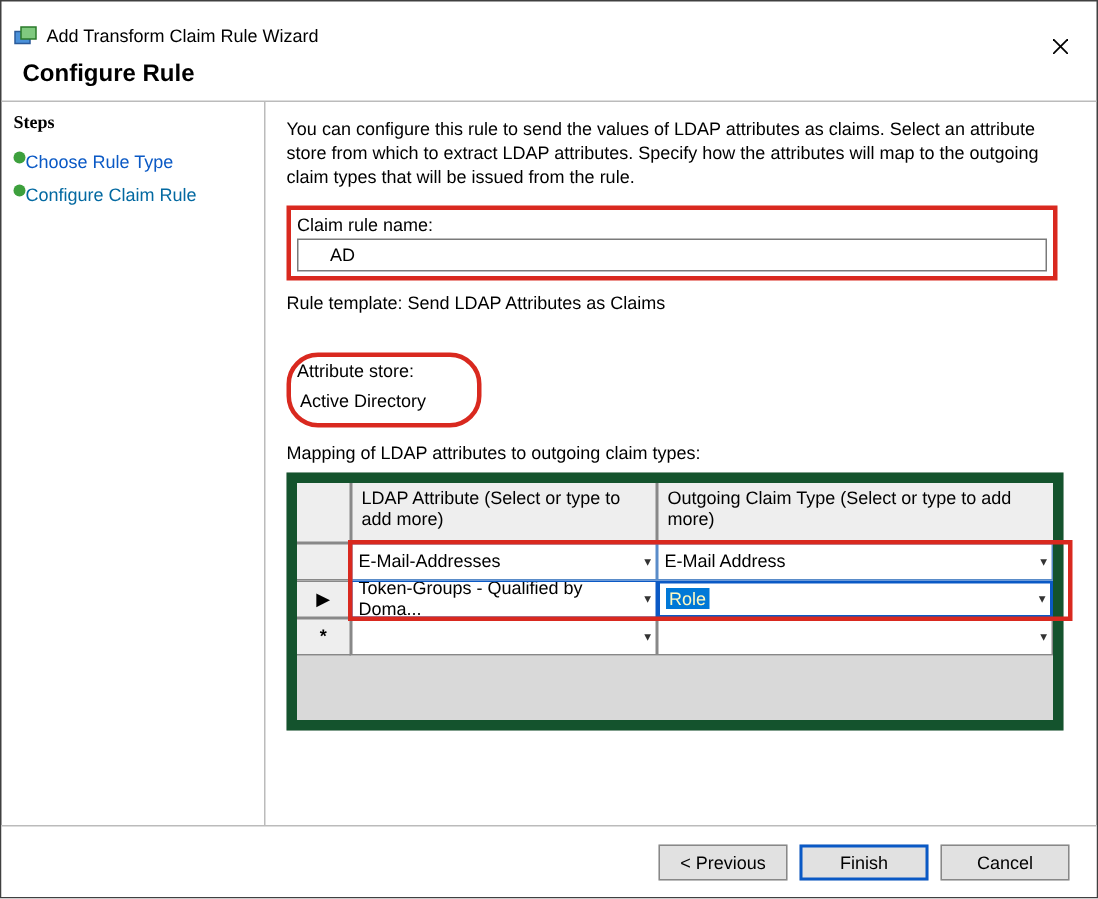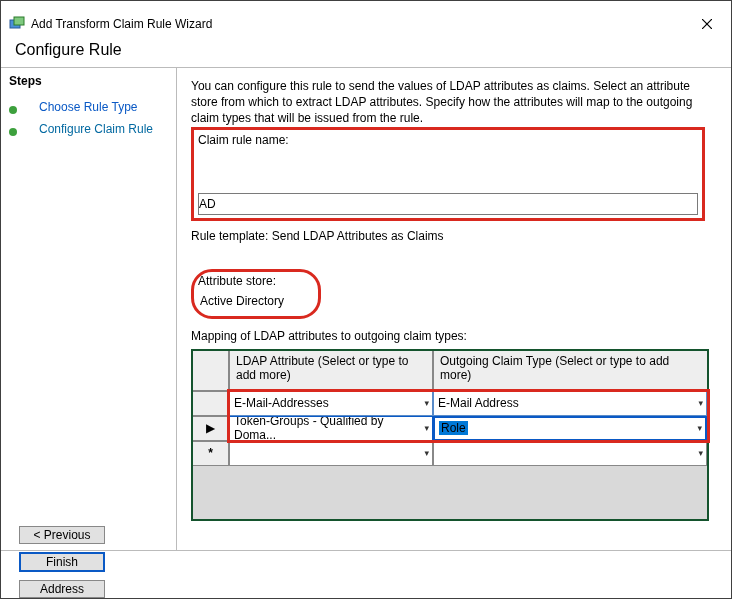--- a/index.html
+++ b/index.html
@@ -21,7 +21,7 @@
   .title-bar {
     height: 30px;
     display: flex;
-    align-items: center;
+    align-items: flex-start;
     padding: 16px 4px 0 8px;
     font-size: 12px;
     color: #000;

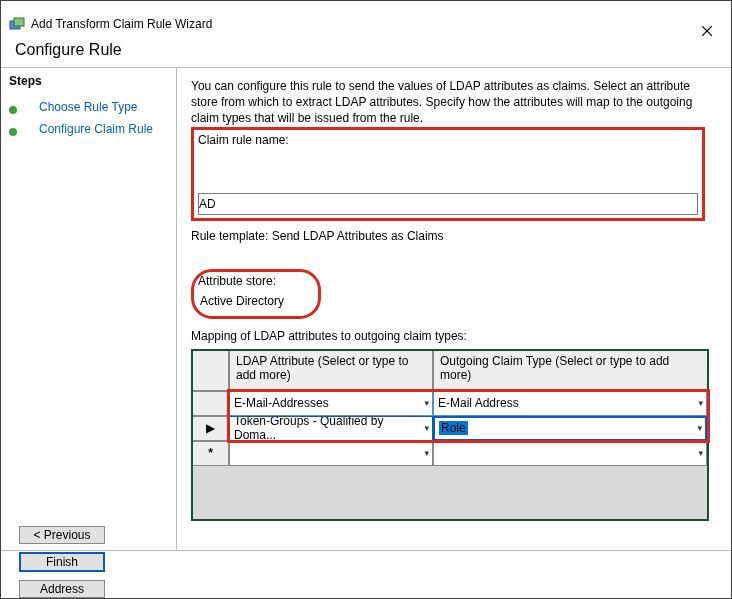--- a/index.html
+++ b/index.html
@@ -38,7 +38,7 @@
   .header {
     padding: 10px 14px 8px 14px;
     font-size: 16px;
-    font-weight: 400;
+    font-weight: 700;
     color: #000;
     border-bottom: 1px solid #bbb;
   }

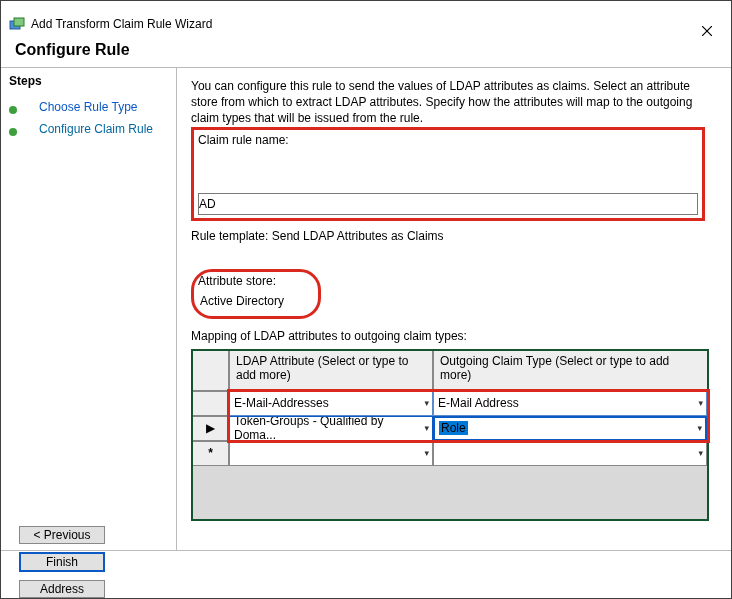--- a/index.html
+++ b/index.html
@@ -57,7 +57,7 @@
     padding: 6px 8px;
     font-size: 12px;
   }
-  .sidebar .steps-label { font-weight: 700; margin-bottom: 8px; }
+  .sidebar .steps-label { font-weight: 700; margin-bottom: 8px; font-family: Liberation Serif, serif; }
   .sidebar .step {
     display: flex;
     align-items: flex-end;

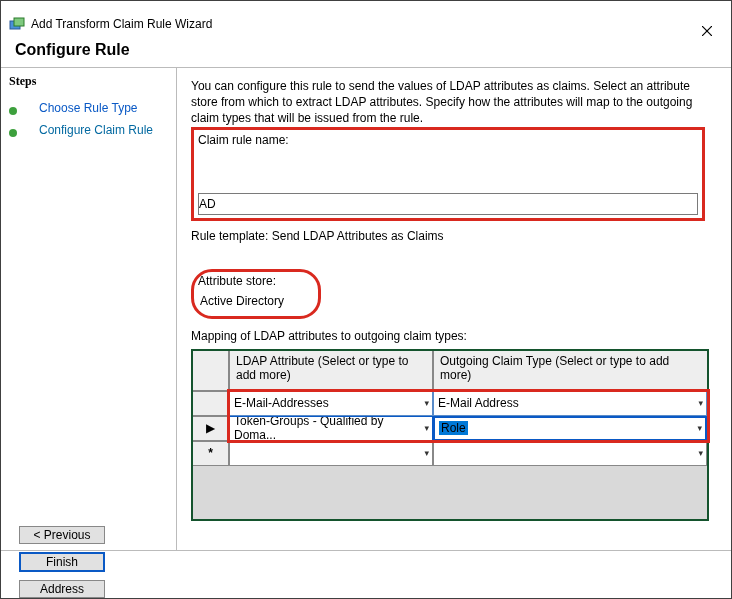--- a/index.html
+++ b/index.html
@@ -80,7 +80,7 @@
     color: #000;
     overflow: hidden;
   }
-  .instruction { line-height: 1.35; }
+  .instruction { margin-bottom: 10px; line-height: 1.35; }
 
   .highlight-box {
     border: 3px solid #d9291f;

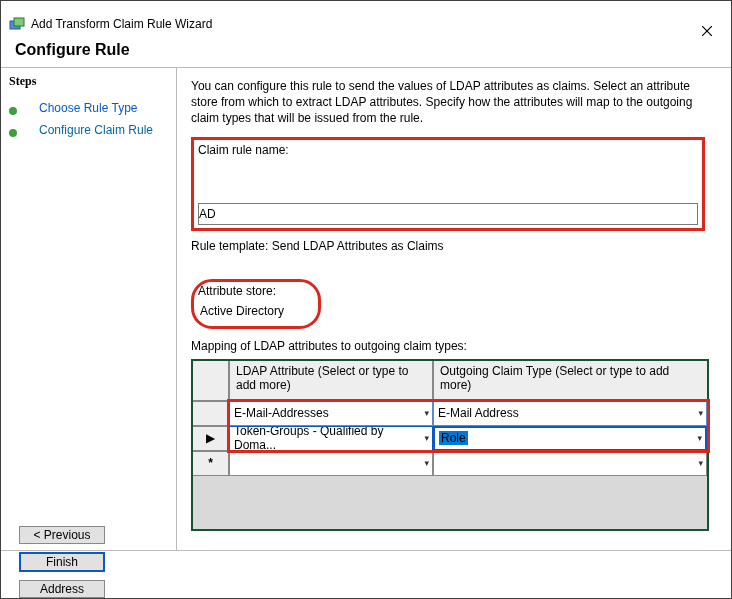--- a/index.html
+++ b/index.html
@@ -60,9 +60,9 @@
   .sidebar .steps-label { font-weight: 700; margin-bottom: 8px; font-family: Liberation Serif, serif; }
   .sidebar .step {
     display: flex;
-    align-items: flex-end;
+    align-items: flex-start;
     padding: 4px 0;
-    gap: 22px;
+    gap: 0;
   }
   .sidebar .bullet {
     width: 8px; height: 8px; border-radius: 50%;

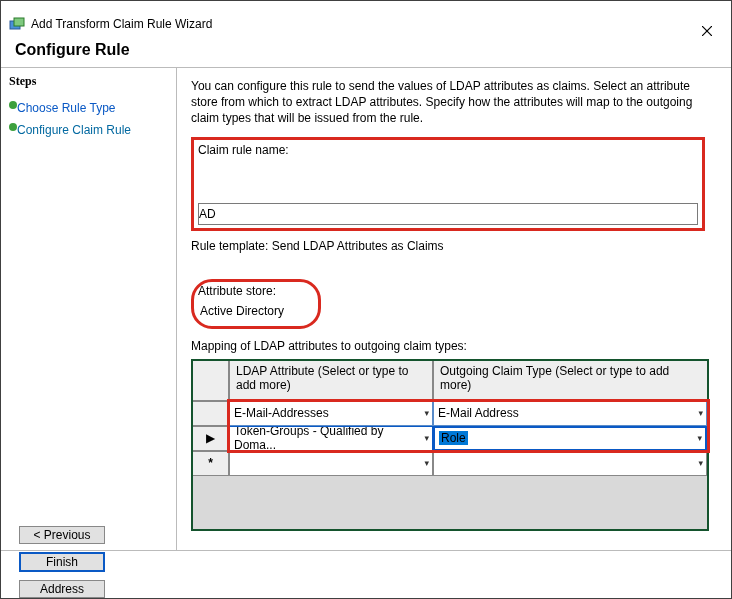--- a/index.html
+++ b/index.html
@@ -93,9 +93,8 @@
     width: 100%;
     height: 22px;
     border: 1px solid #7a7a7a;
-    padding: 2px 0;
-    font-size: 12px;
-    margin-top: 44px;
+    padding: 2px 21px;
+    font-size: 12px;
   }
   .rule-name-wrap .highlight-box { display: block; padding: 3px 4px; }
   .rule-template { margin: 8px 0 26px 0; }

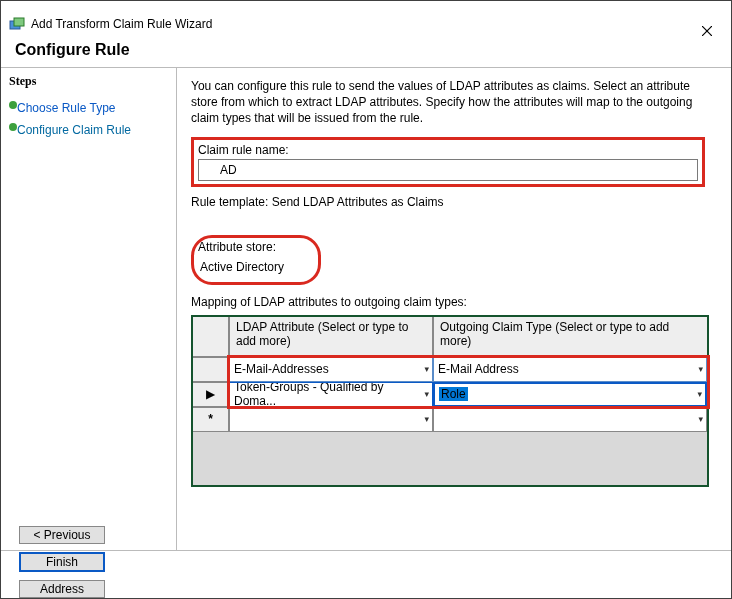--- a/index.html
+++ b/index.html
@@ -123,7 +123,7 @@
 
   
   .grid-wrap {
-    border: 2px solid #14532d;
+    border: 7px solid #14532d;
     width: 518px;
     background: #d9d9d9;
     height: 172px;

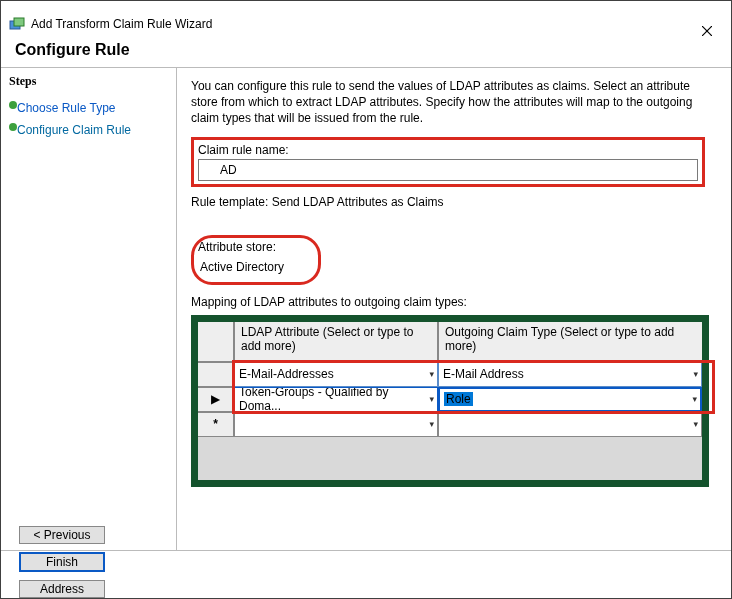--- a/index.html
+++ b/index.html
@@ -183,7 +183,7 @@
   .grid-row.sel .rcell { border-color: #0a59c5; }
   .selected-text {
     background: #0078d7;
-    color: #000000;
+    color: #fef9c3;
     padding: 0 2px;
   }
 

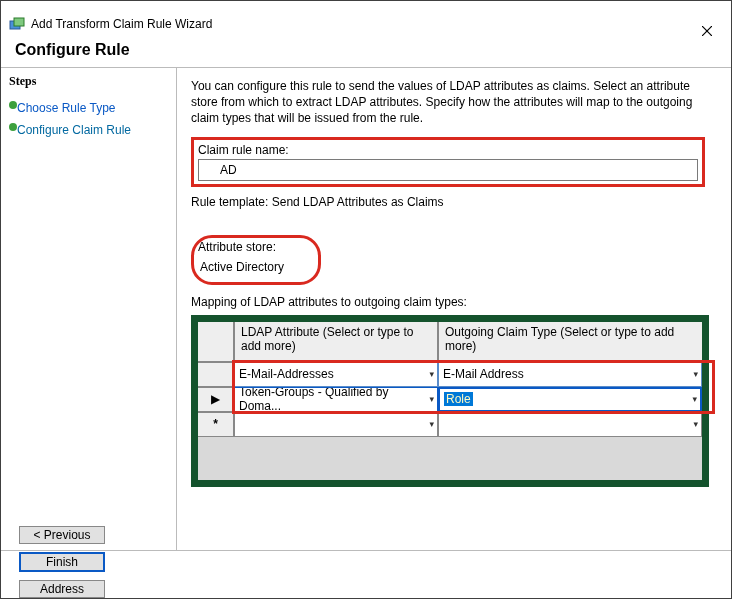--- a/index.html
+++ b/index.html
@@ -199,11 +199,11 @@
     height: 48px;
     border-top: 1px solid #bbb;
     display: flex;
+    align-items: center;
     justify-content: flex-end;
     padding: 0 18px;
     gap: 8px;
     background: #fff;
-    flex-direction: column;
   }
   .footer button {
     width: 86px;

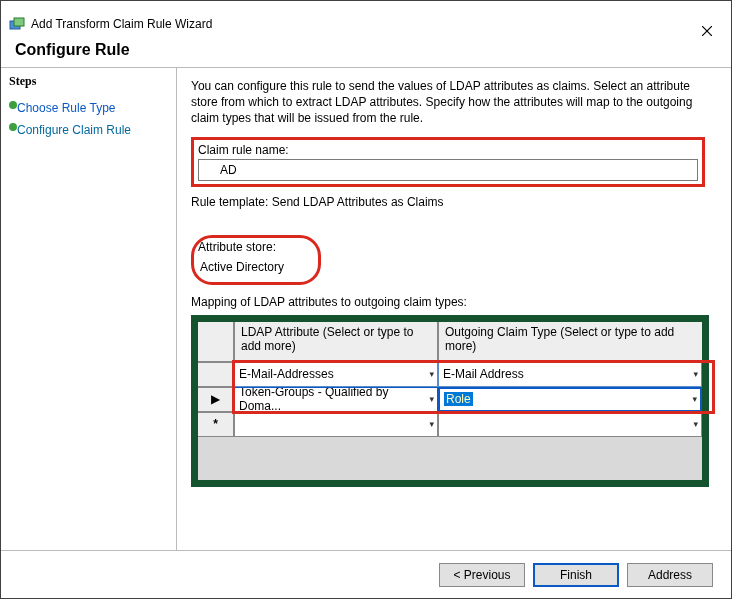--- a/index.html
+++ b/index.html
@@ -333,7 +333,7 @@
   <div class="footer">
     <button>&lt; Previous</button>
     <button class="primary">Finish</button>
-    <button>Address</button>
+    <button>Cancel</button>
   </div>
 
 </div>

